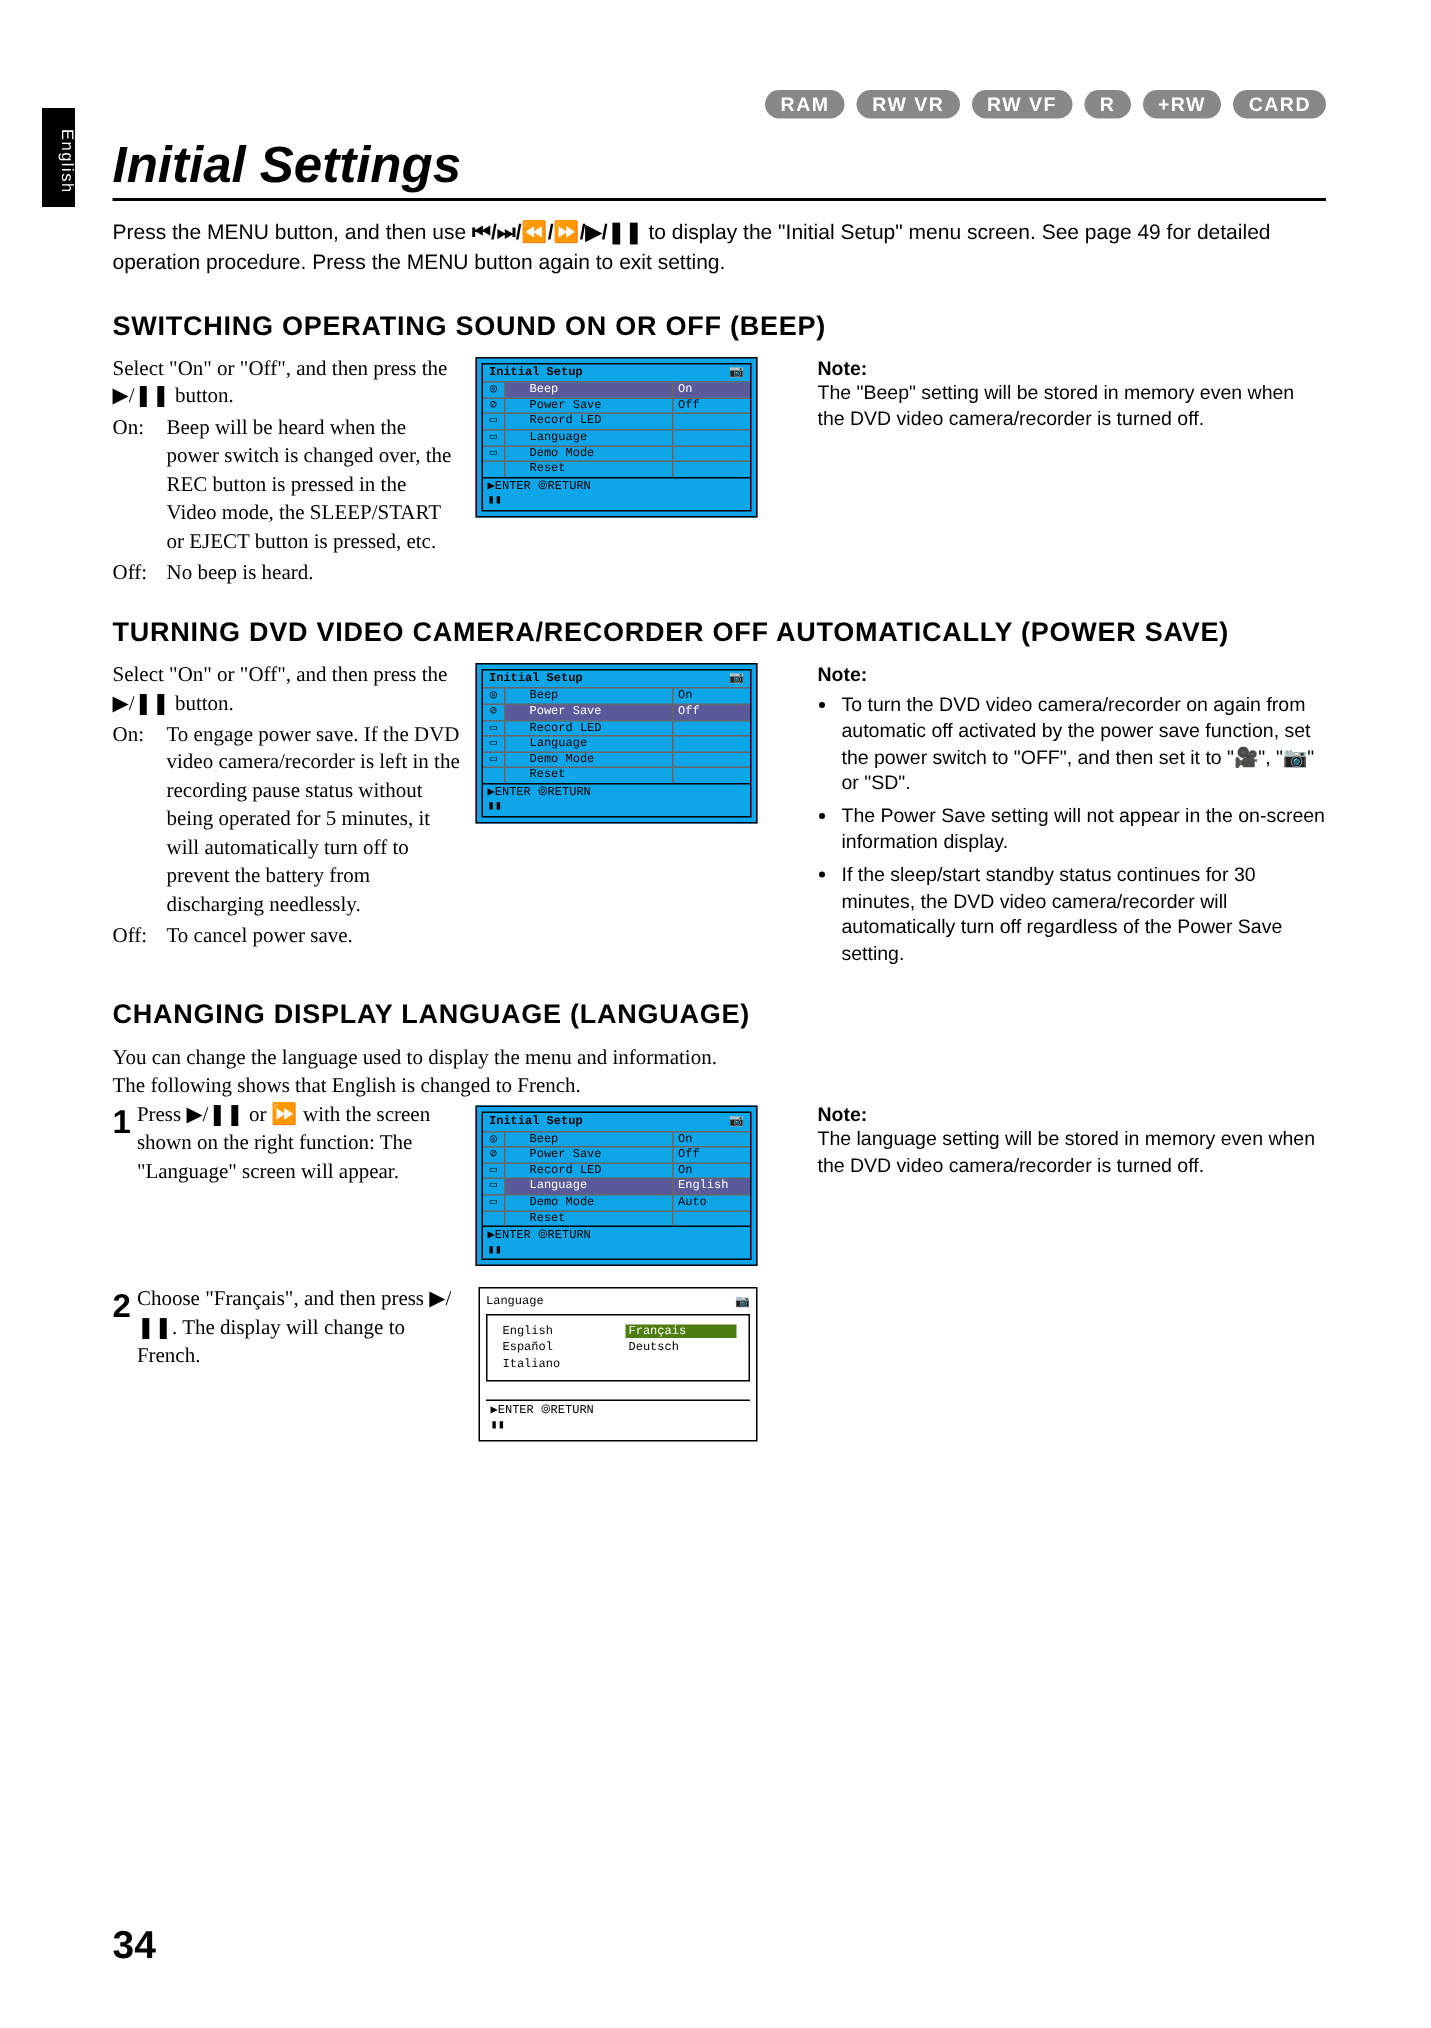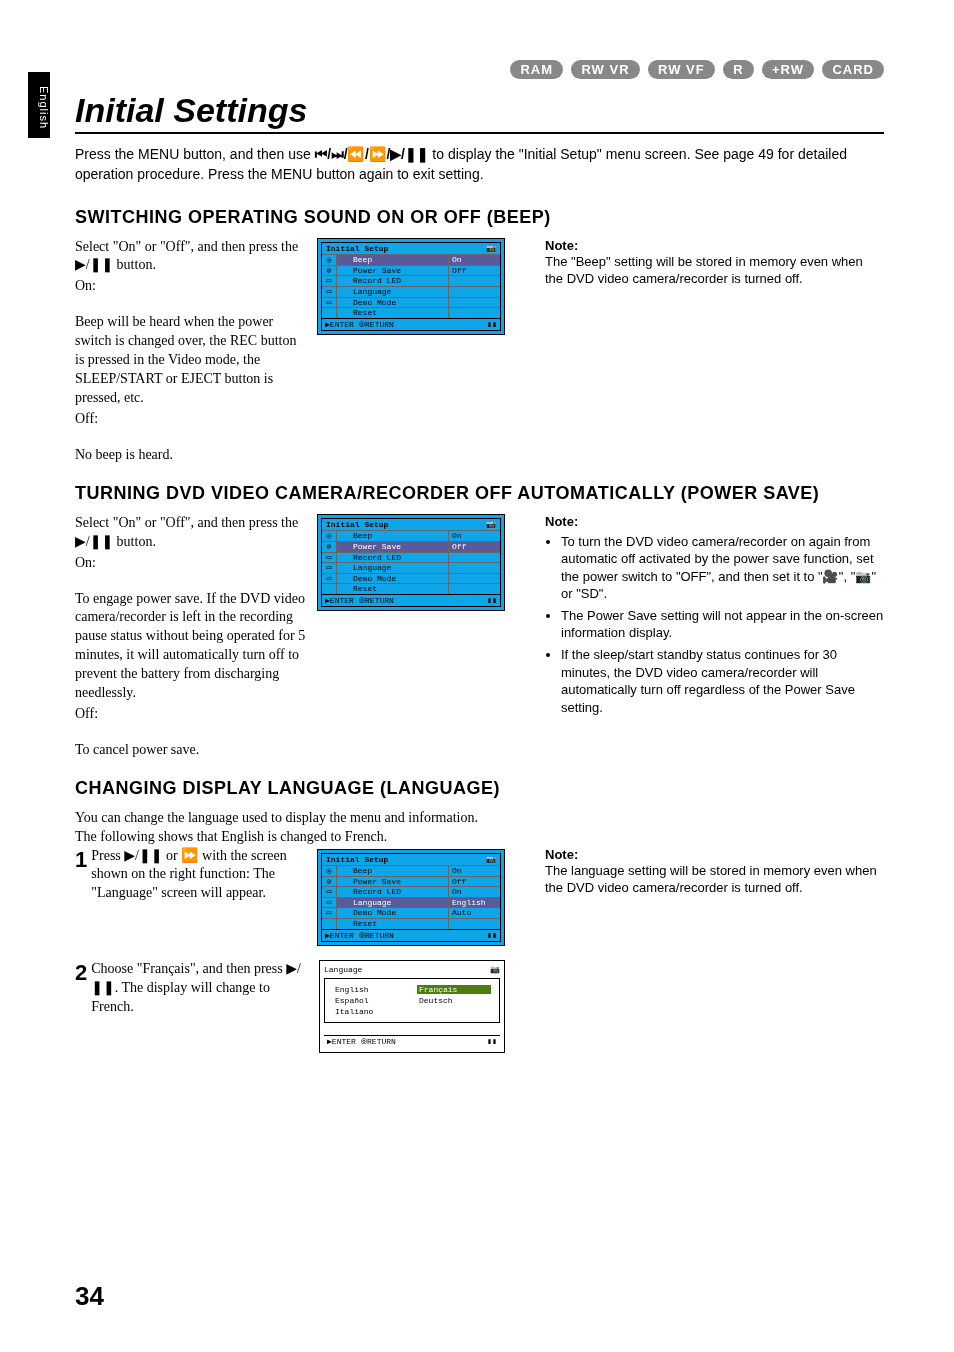--- a/index.html
+++ b/index.html
@@ -89,7 +89,6 @@
   .def-row {
     display: flex;
     margin-top: 2px;
-    flex-direction: column;
   }
   .def-label {
     width: 36px;

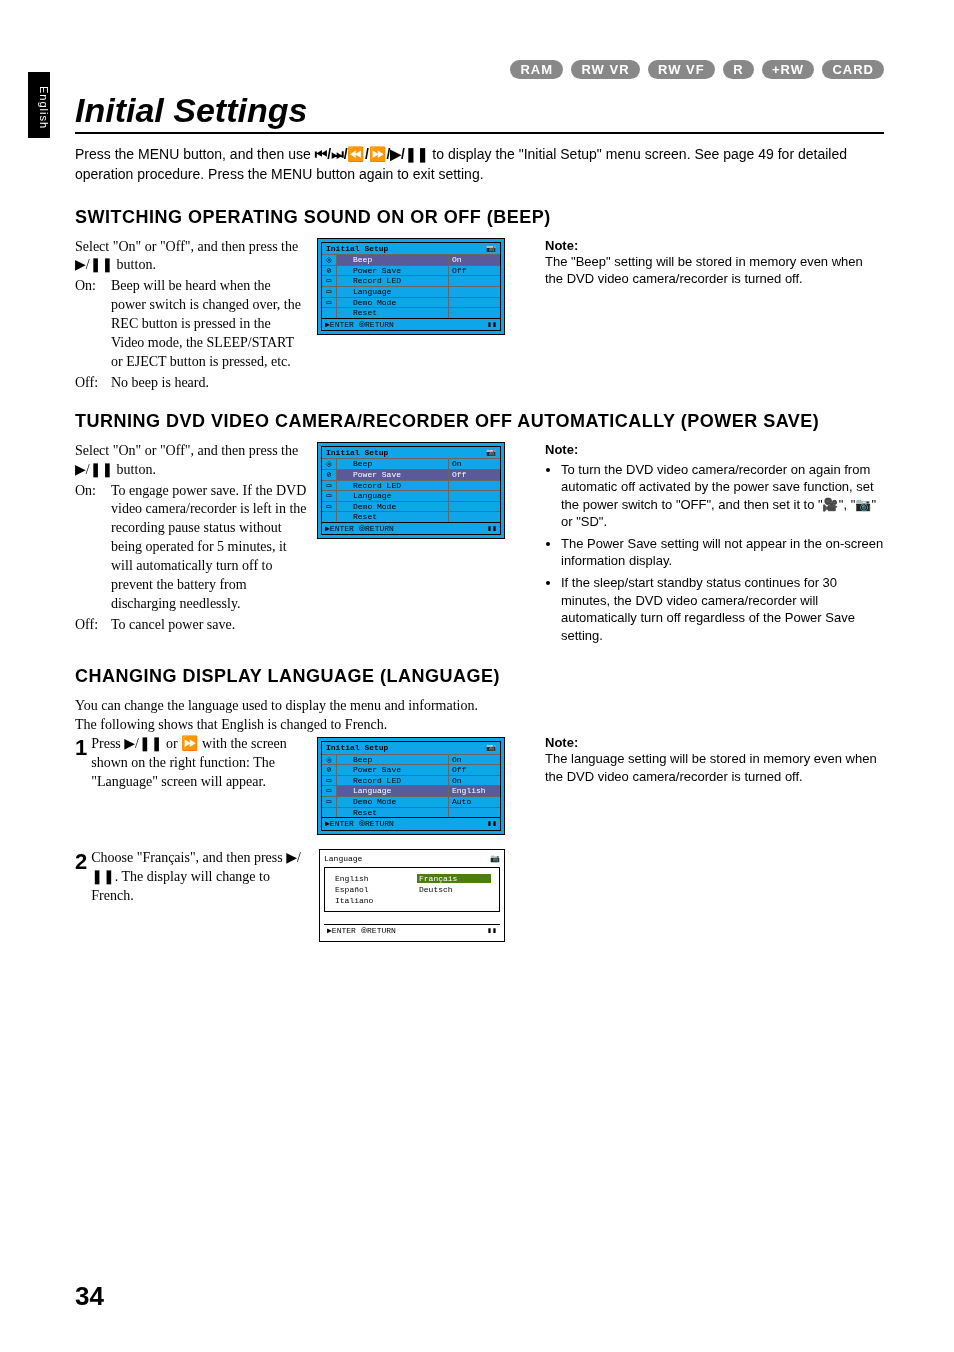--- a/index.html
+++ b/index.html
@@ -164,7 +164,7 @@
   .osd-hl .osd-label, .osd-hl .osd-val { background:#5a5a9a; color:#fff; }
   .osd-sel { background:#4d7c0f; color:#fff; }
   .osd-foot {
-    border-top:1px solid #000; padding:1px 3px; display:flex; justify-content:space-between;
+    border-top:1px solid #000; padding:1px 3px; display:flex; justify-content:space-between;flex-direction:column;
   }
   .osd-lang {
     width:186px; border:1px solid #000; font-family:"Courier New",monospace; font-size:8px; background:#fff;

